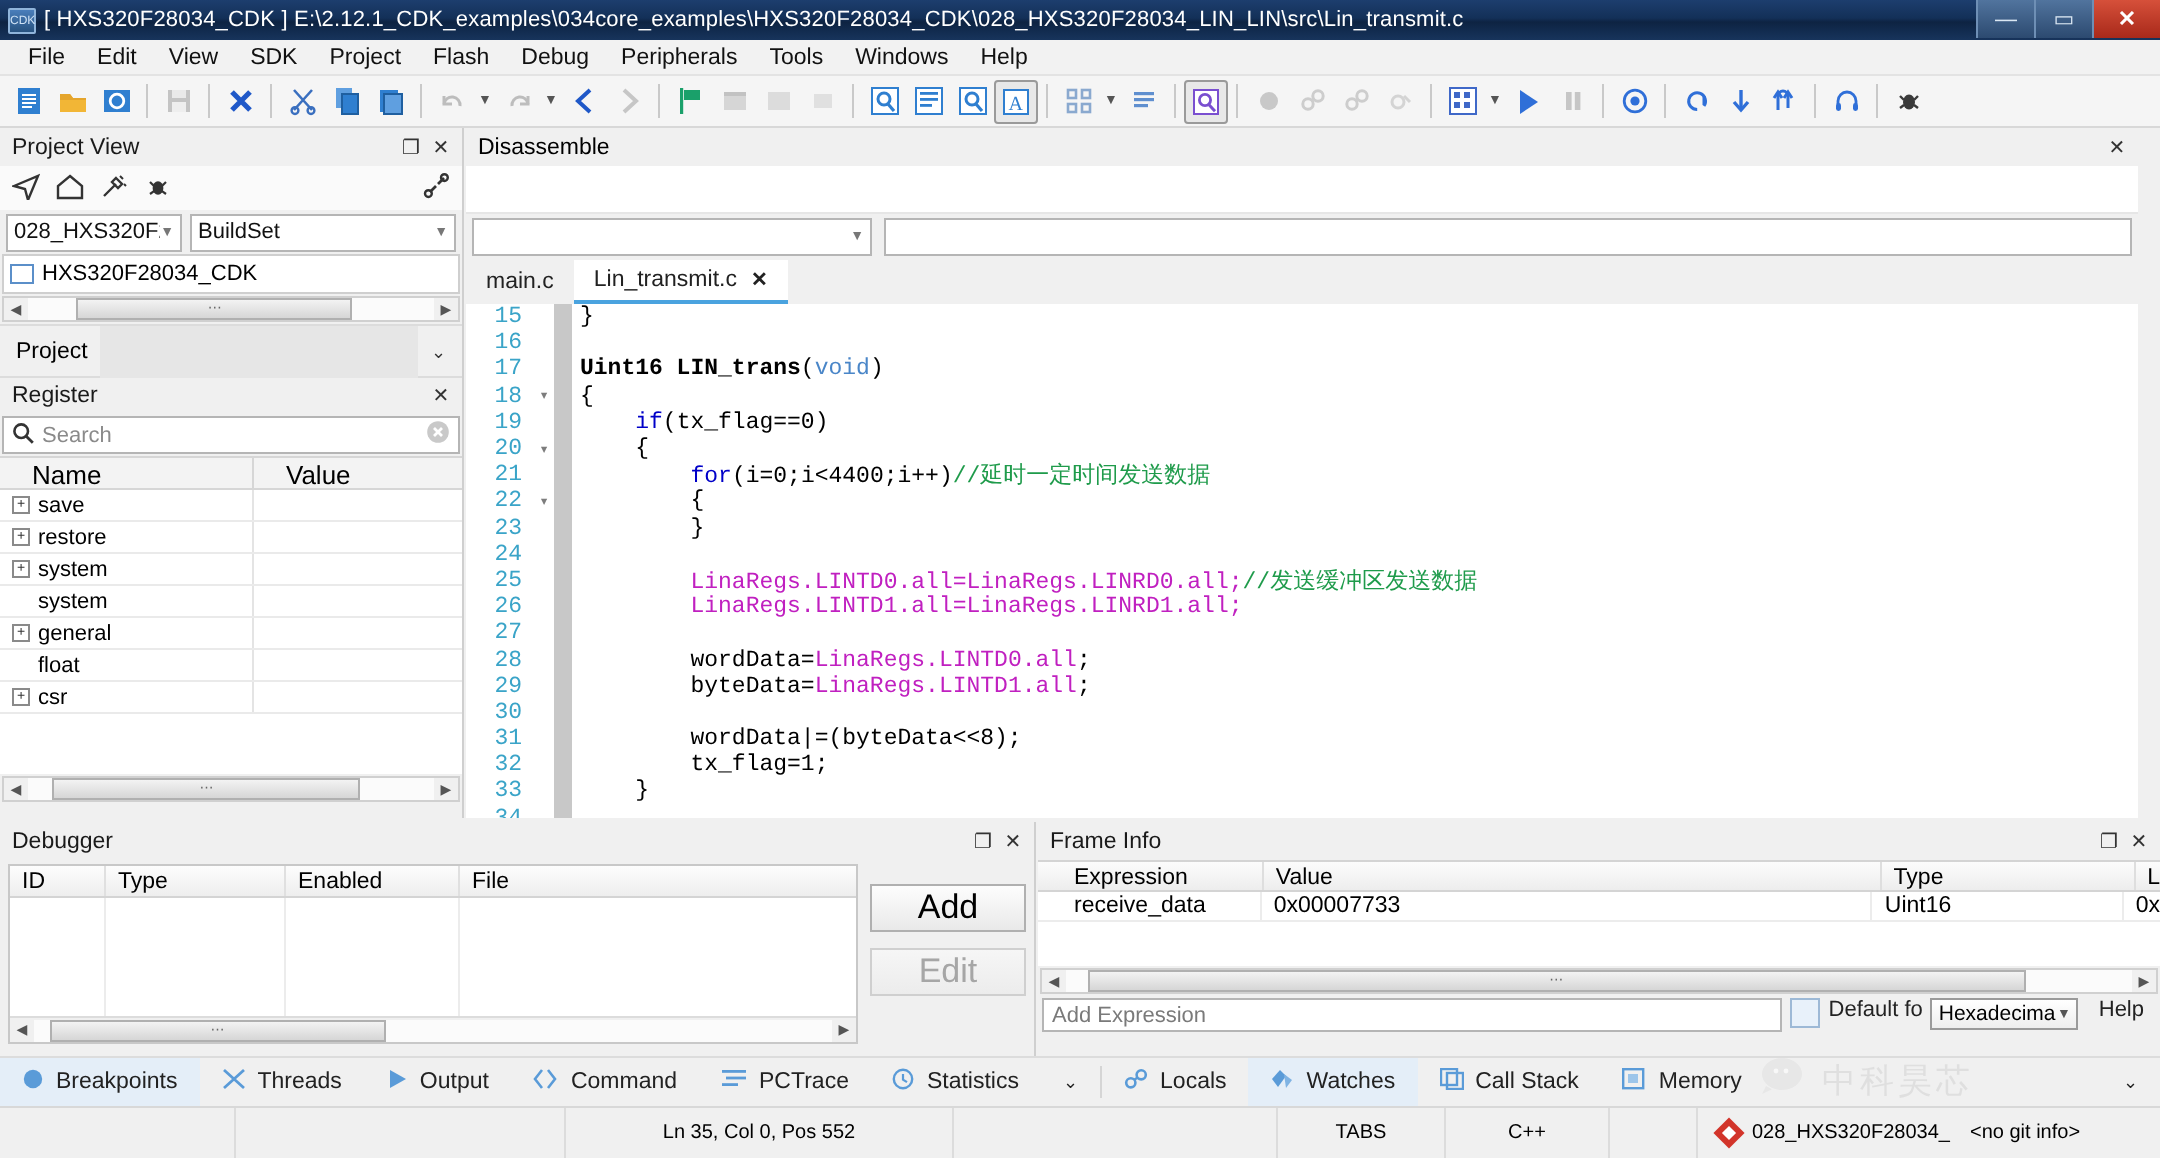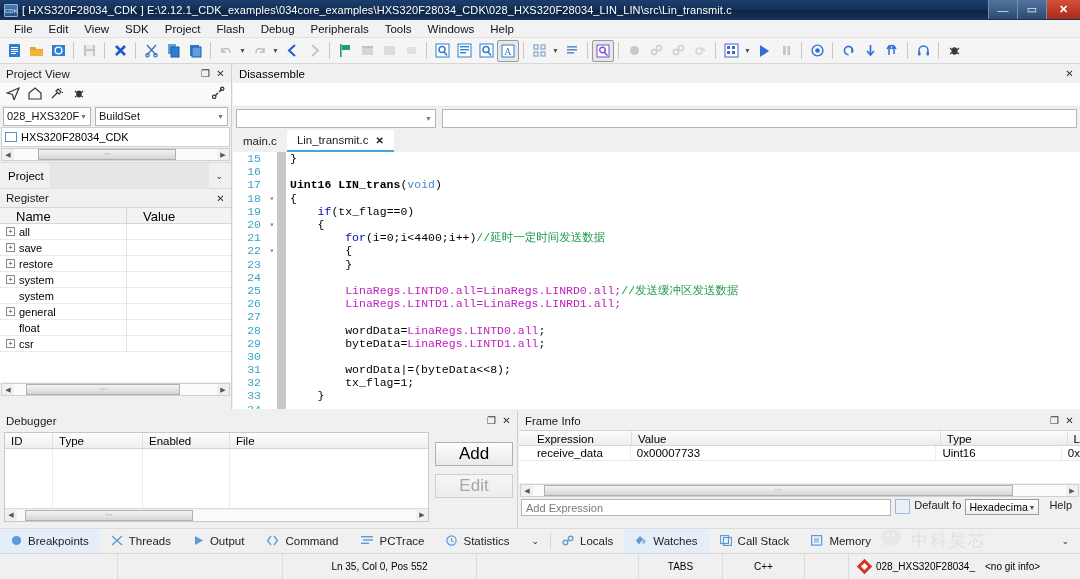--- a/index.html
+++ b/index.html
@@ -105,7 +105,7 @@
   .exp.none { border:none; background:transparent; }
 
   
-  .editor { position:absolute; left:233px; top:0; right:0; height:345px; background:#fff; }
+  .editor { position:absolute; left:233px; top:0; right:11px; height:345px; background:#fff; }
   .ed-hdr { height:19px; display:flex;align-items:center; background:#f0f0f0; padding:0 4px 0 6px;
             font-size:11.5px;}
   .ed-blank { height:24px; background:#fff; border-bottom:1px solid #e6e6e6;}

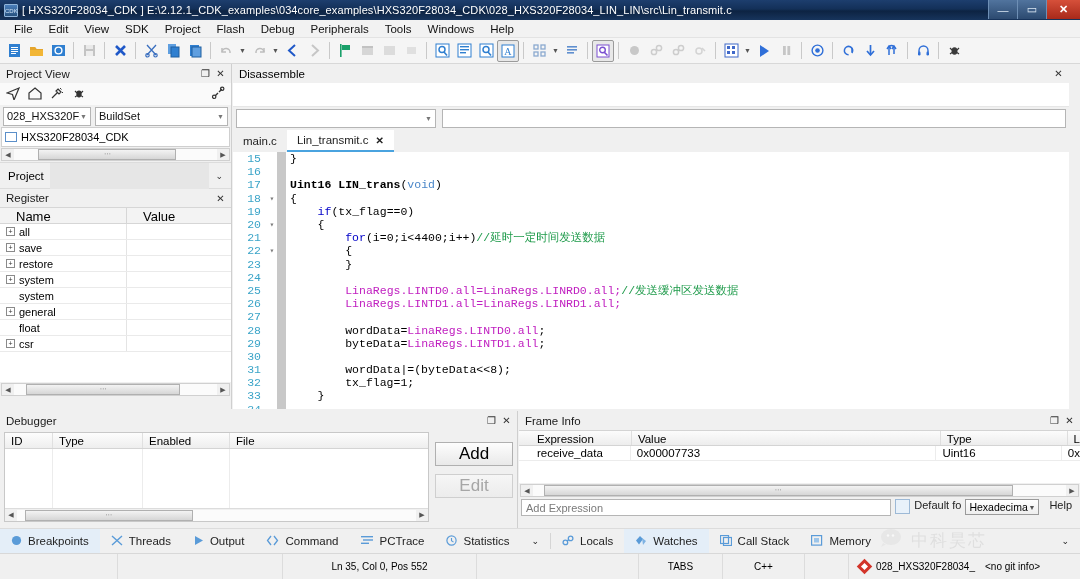--- a/index.html
+++ b/index.html
@@ -547,6 +547,21 @@
         <span class="hdr-btn">✕</span>
       </div>
 
+      <div class="reg-search">
+        <span>
+          <svg width="11" height="11">
+              <circle cx="4.6" cy="4.6" r="3.4" fill="none" stroke="#333" stroke-width="1.3"></circle>
+              <path d="M7 7l3.4 3.4" stroke="#333" stroke-width="1.4"></path>
+            </svg>
+        </span>
+        <span class="ph">Search</span>
+        <span>
+          <svg width="12" height="12">
+              <circle cx="6" cy="6" r="5.4" fill="#c9c9c9"></circle>
+              <path d="M4 4l4 4M8 4l-4 4" stroke="#fff" stroke-width="1.4"></path>
+            </svg>
+        </span>
+      </div>
 
       <div class="reg-table">
         <div class="reg-head">

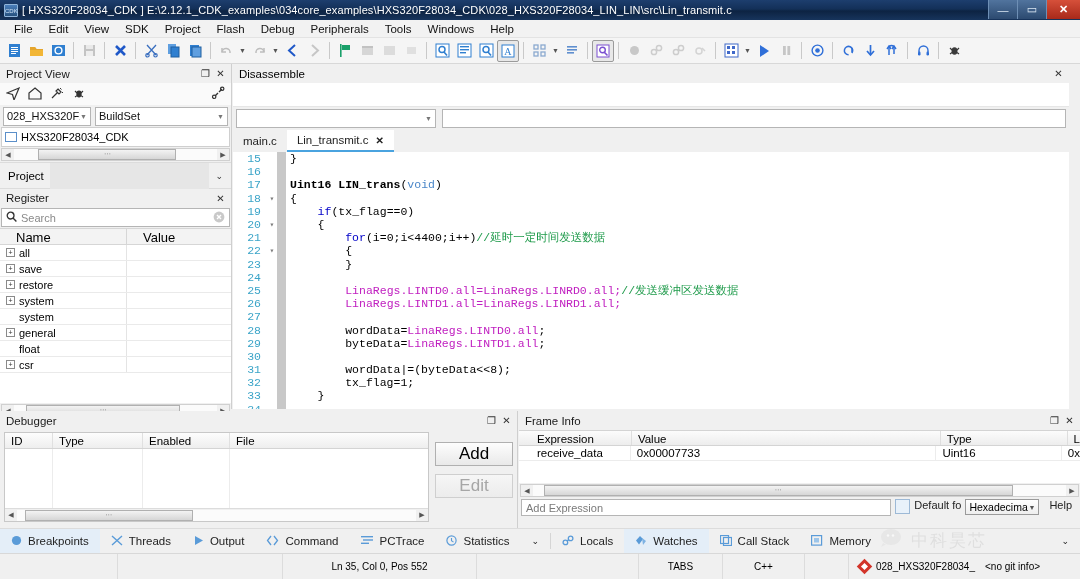--- a/index.html
+++ b/index.html
@@ -568,13 +568,6 @@
           <div class="rh-name">Name</div>
           <div class="rh-val">Value</div>
         </div>
-        <div class="reg-row">
-            <div class="c1">
-              <span class="exp">+</span>
-              <span>all</span>
-            </div>
-            <div class="c2"></div>
-          </div>
         <div class="reg-row">
             <div class="c1">
               <span class="exp">+</span>

